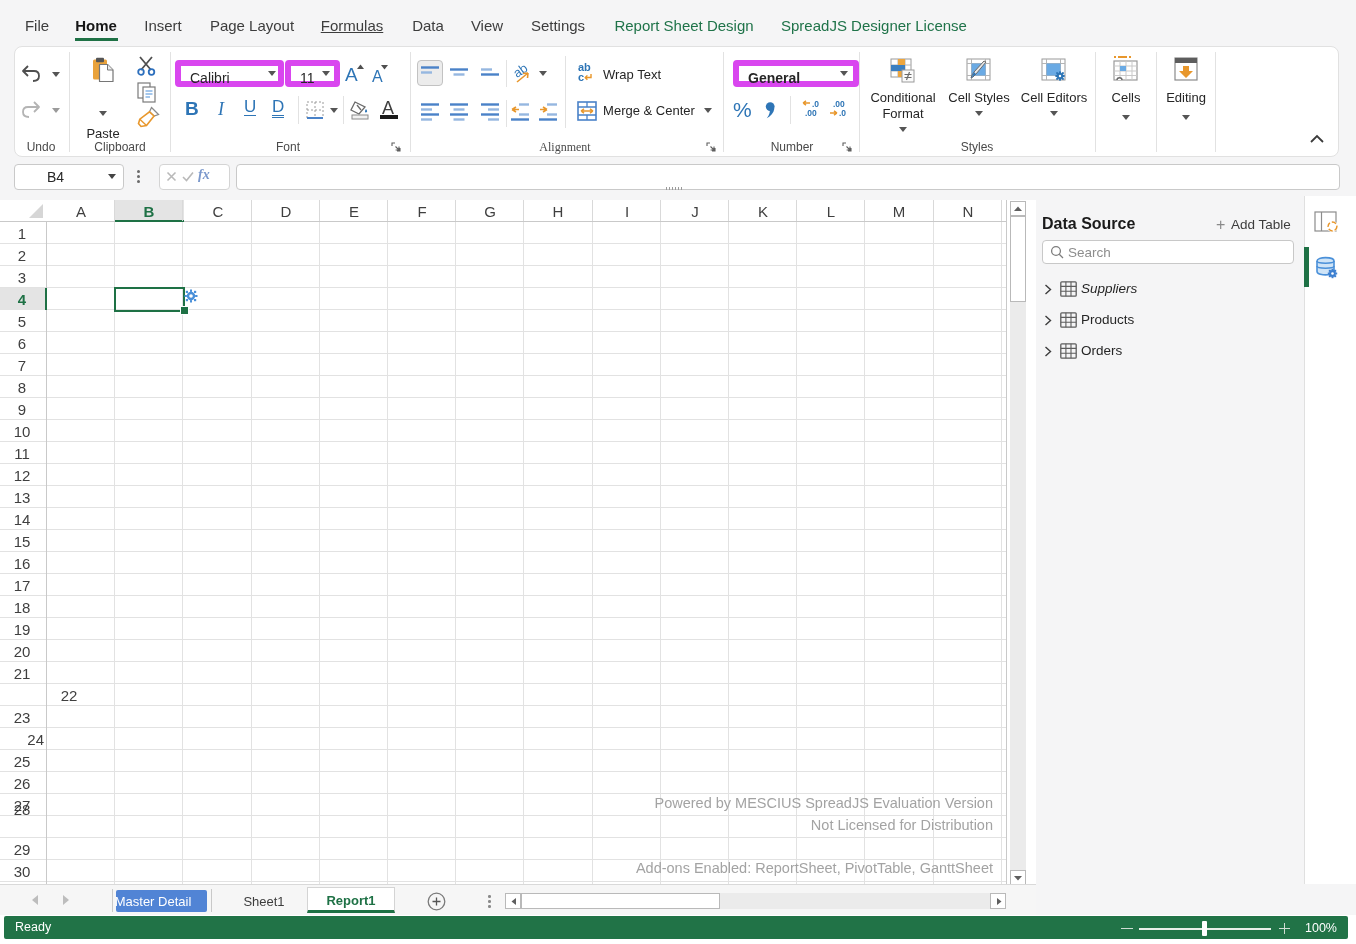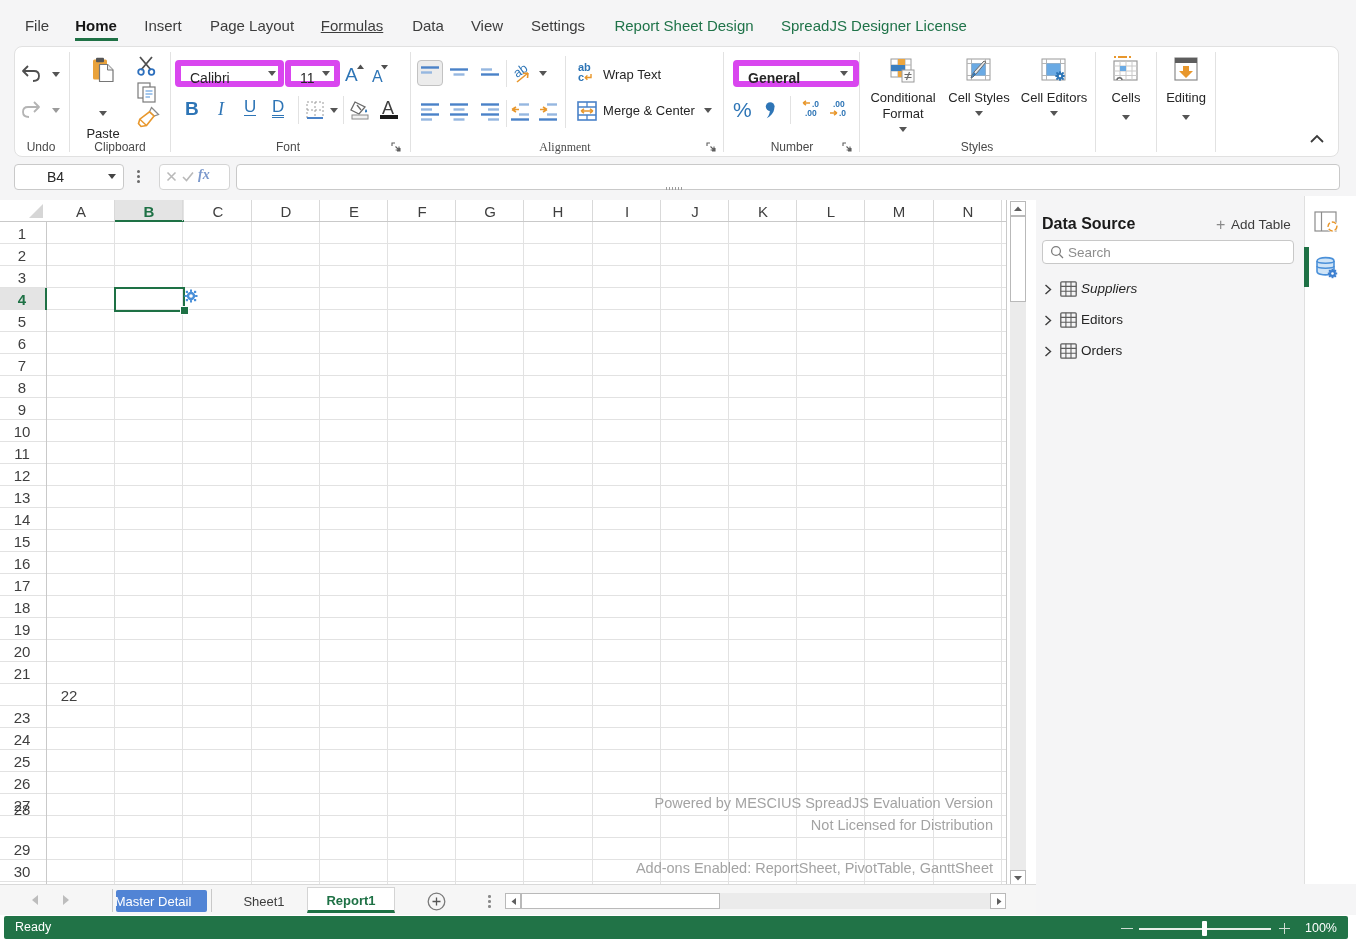--- a/index.html
+++ b/index.html
@@ -434,7 +434,7 @@
     <rect x="0.8" y="0.8" width="15.4" height="14.4" fill="none" stroke="#5d5d5d" stroke-width="1.3" rx="1"></rect>
     <path d="M0.8 5.4 H16.2 M0.8 10.2 H16.2 M5.9 0.8 V15.2 M11 0.8 V15.2" stroke="#5d5d5d" stroke-width="1.1"></path>
   </svg>
-  <div class="tree" style="left:1081px;top:312px;">Editors</div>
+  <div class="tree" style="left:1081px;top:312px;">Products</div>
   <svg class="abs" style="left:1044px;top:346px;" width="8" height="11">
       <path d="M1.5 1 L6.5 5.5 L1.5 10" stroke="#3d3d3d" stroke-width="1.4" fill="none"></path>
     </svg>

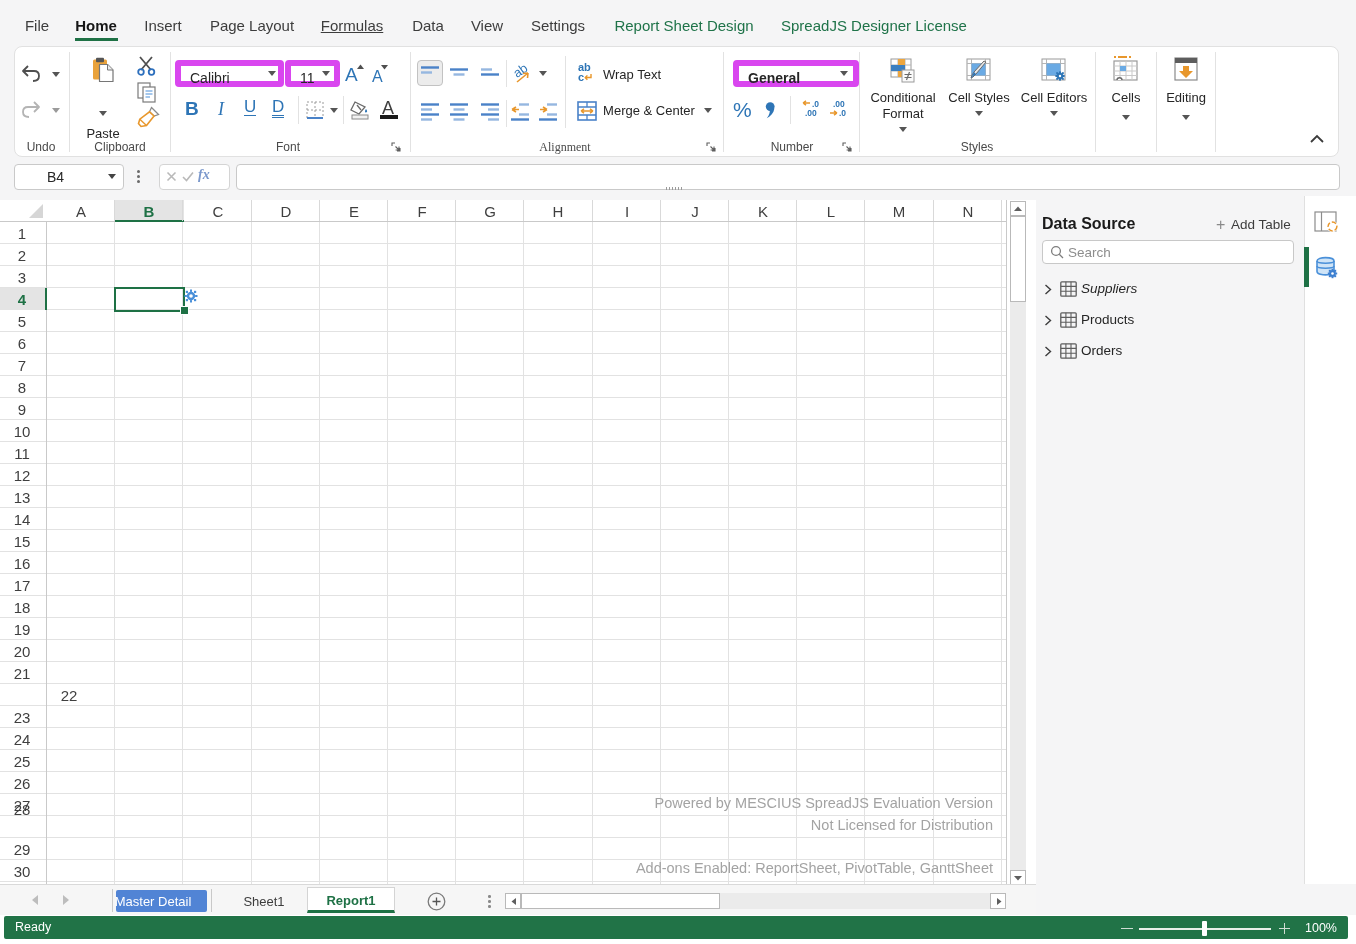--- a/index.html
+++ b/index.html
@@ -364,7 +364,7 @@
   <div class="rn" style="top:665px;">21</div>
   <div class="rn" style="top:687px;margin-left:47px;">22</div>
   <div class="rn" style="top:709px;">23</div>
-  <div class="rn" style="top:731px;">24</div>
+  <div class="rn" style="top:731px;text-align:right;">24</div>
   <div class="rn" style="top:753px;">25</div>
   <div class="rn" style="top:775px;">26</div>
   <div class="rn" style="top:797px;">27</div>

